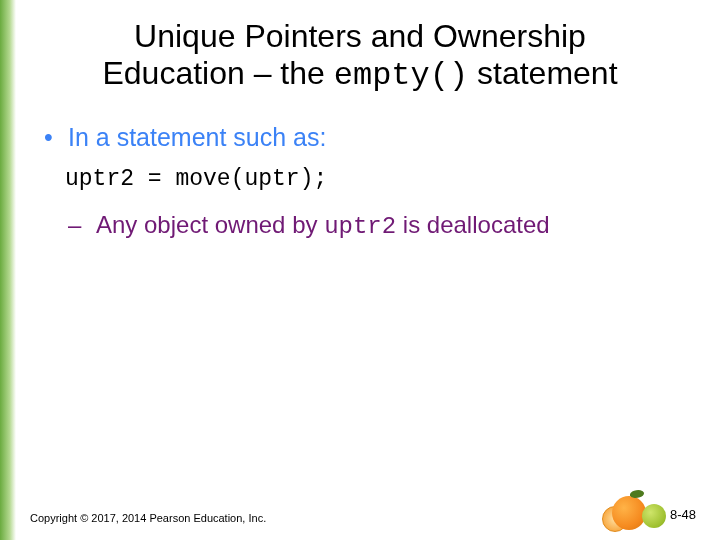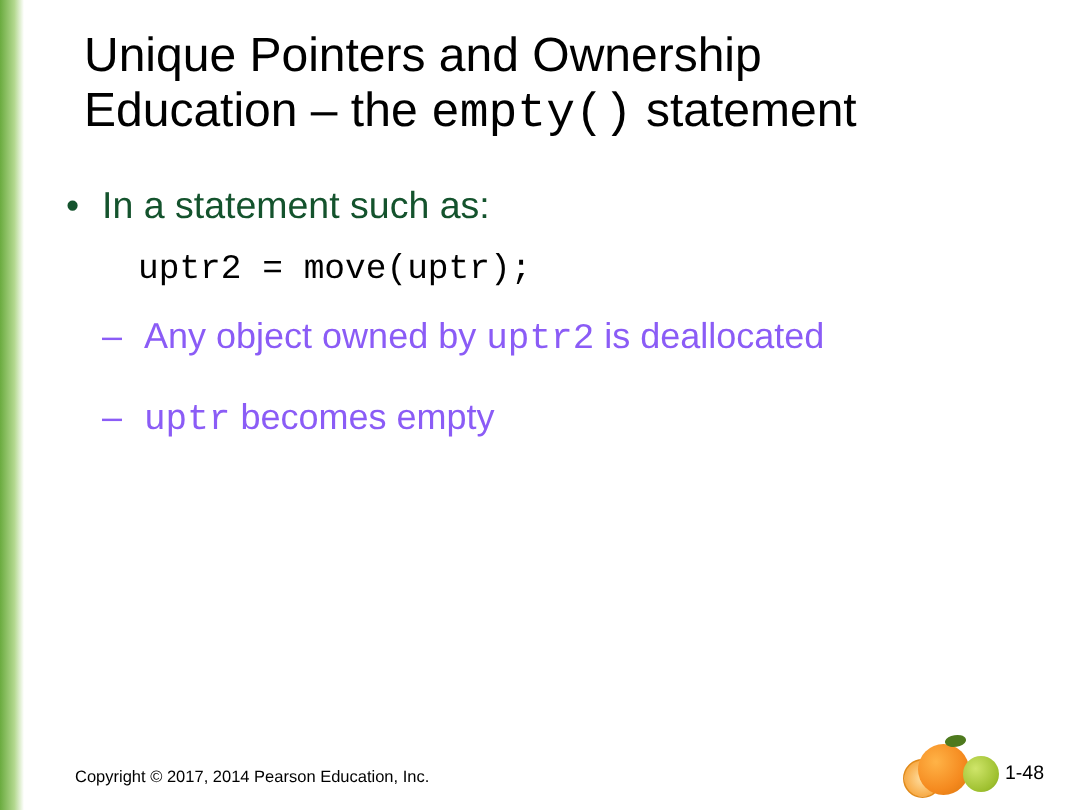--- a/index.html
+++ b/index.html
@@ -22,7 +22,7 @@
     padding: 18px 36px 0 36px;
   }
   .title {
-    text-align: left;
+    text-align: center;
     font-size: 32px;
     line-height: 1.15;
     color: #000;

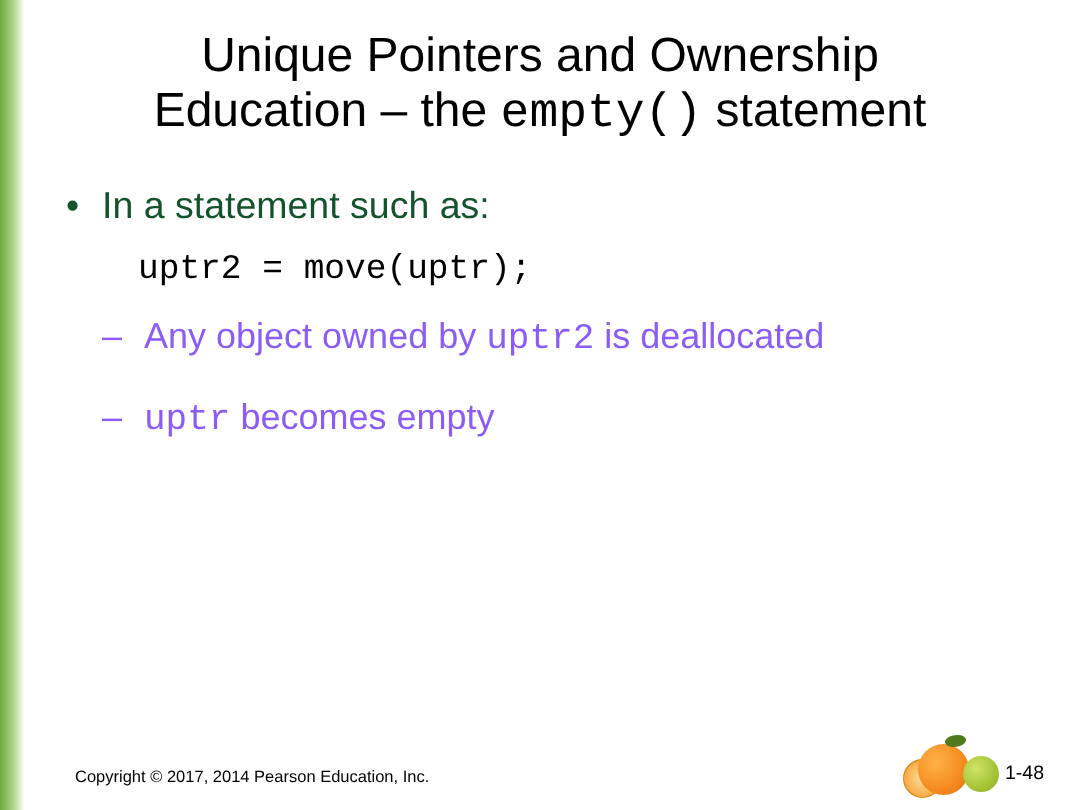--- a/index.html
+++ b/index.html
@@ -38,7 +38,7 @@
     position: relative;
     padding-left: 24px;
     font-size: 25px;
-    color: #14532d;
+    color: #3b82f6;
     margin-bottom: 14px;
   }
   ul.level1 > li::before {

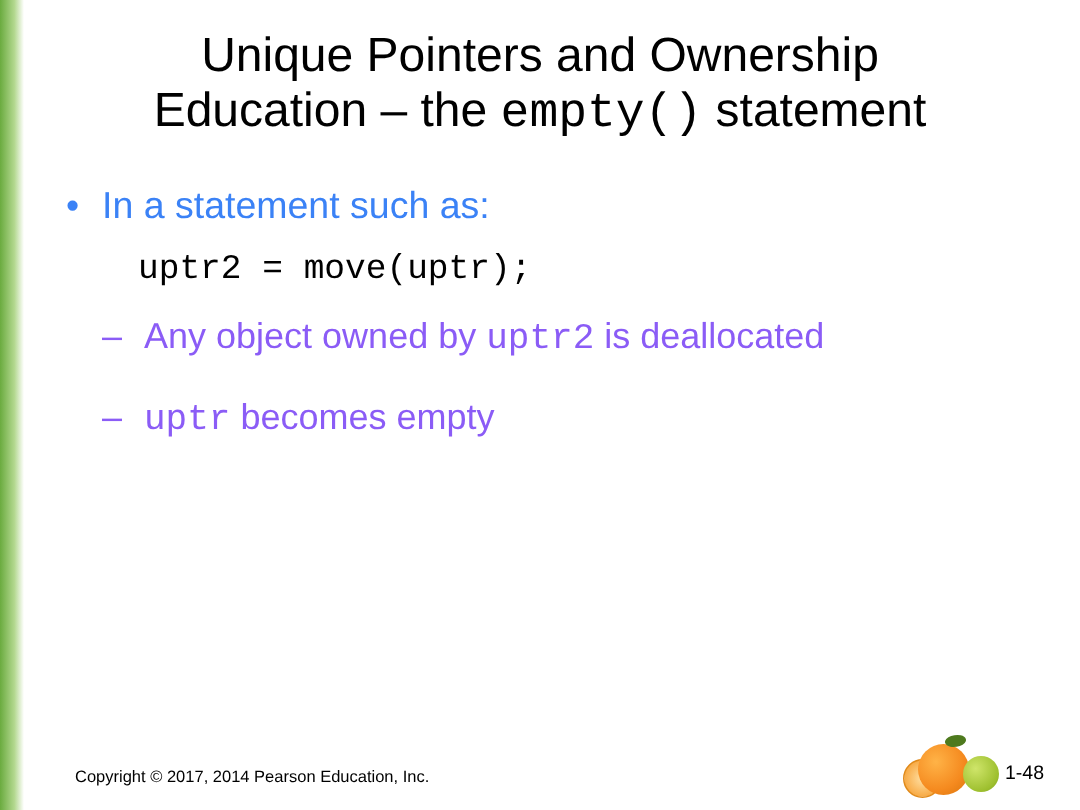--- a/index.html
+++ b/index.html
@@ -50,7 +50,7 @@
   .code-line {
     font-family: "Courier New", Courier, monospace;
     font-size: 23px;
-    margin: 6px 0 18px 56px;
+    margin: 6px 0 18px 29px;
   }
   ul.level2 {
     list-style: none;

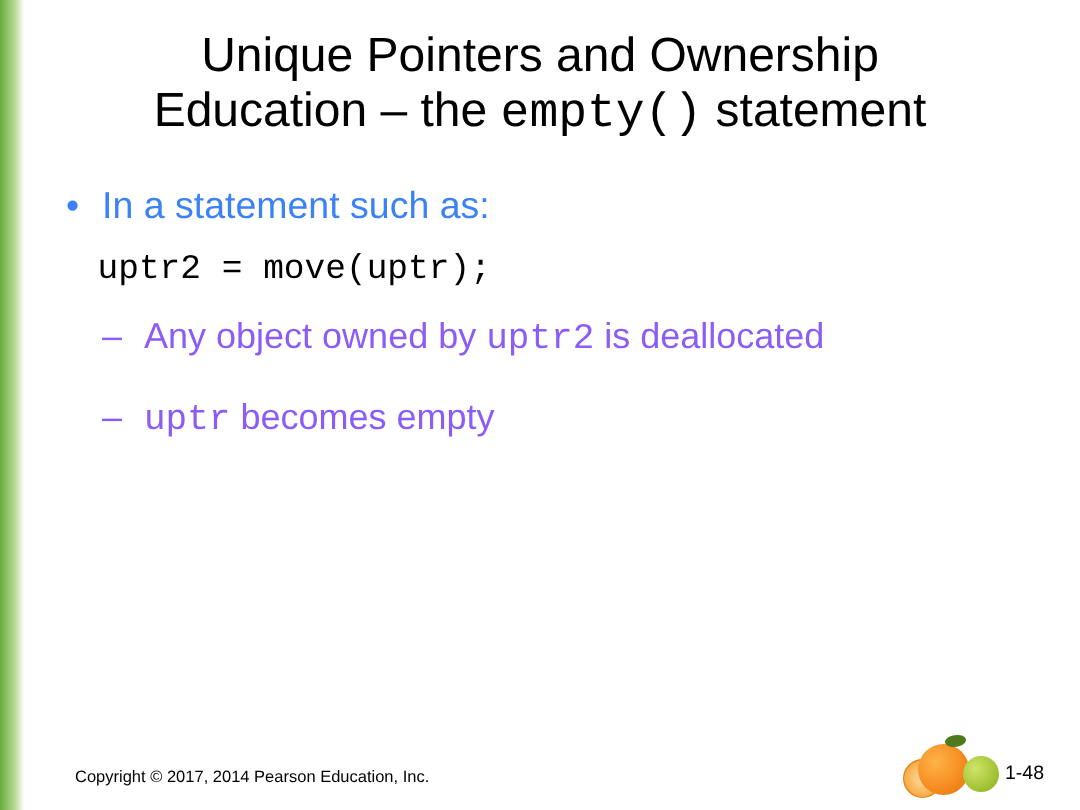--- a/index.html
+++ b/index.html
@@ -61,7 +61,7 @@
     padding-left: 28px;
     font-size: 24px;
     line-height: 1.28;
-    color: #8b5cf6;
+    color: #701a75;
     margin-bottom: 22px;
   }
   ul.level2 > li::before {

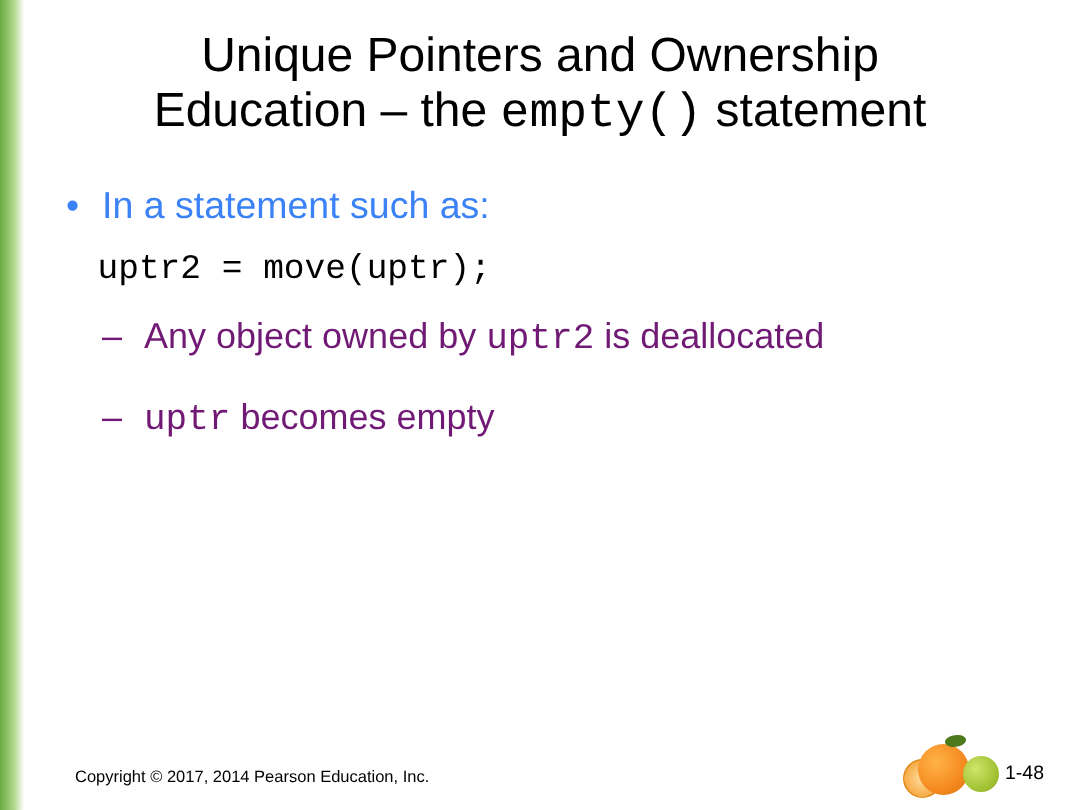--- a/index.html
+++ b/index.html
@@ -146,9 +146,6 @@
     <li>
       <span>Any object owned by </span><span class="mono-inline">uptr2</span><span> is deallocated</span>
     </li>
-    <li>
-      <span class="mono-inline">uptr</span><span> becomes empty</span>
-    </li>
   </ul>
 
 </div>

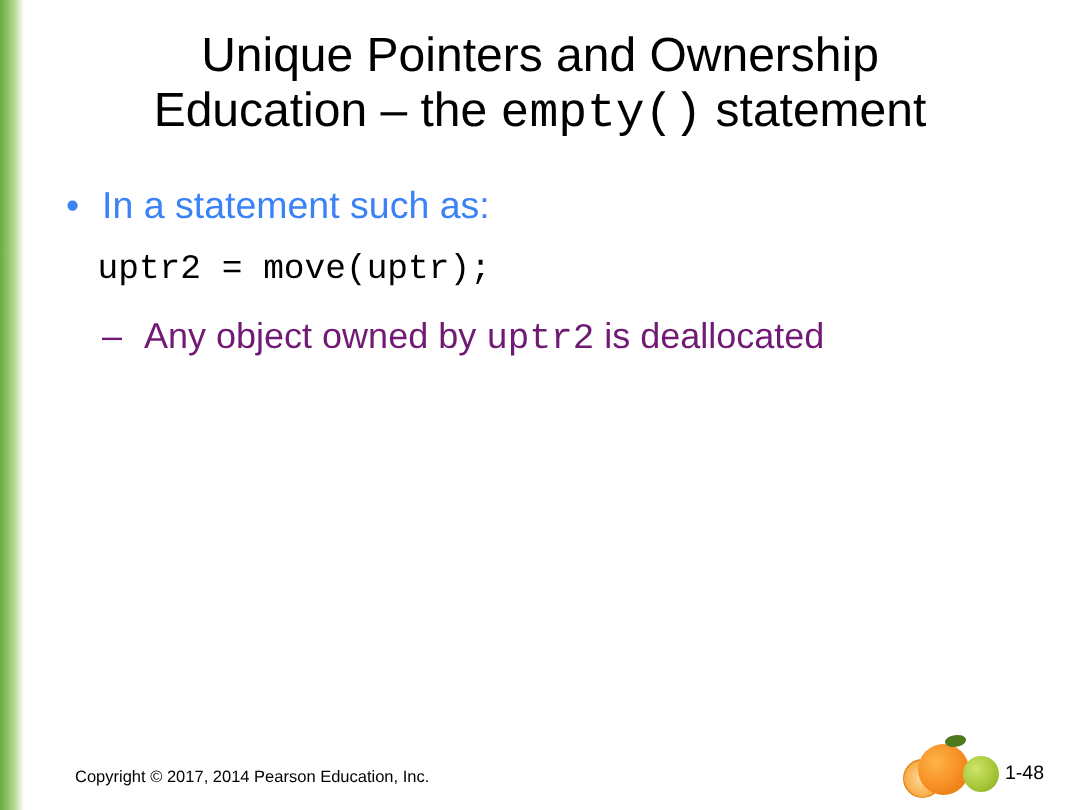--- a/index.html
+++ b/index.html
@@ -78,7 +78,6 @@
     left: 30px; bottom: 16px;
     font-size: 11px;
     color: #000;
-    margin-left: 20px;
   }
   .pagenum {
     position: absolute;

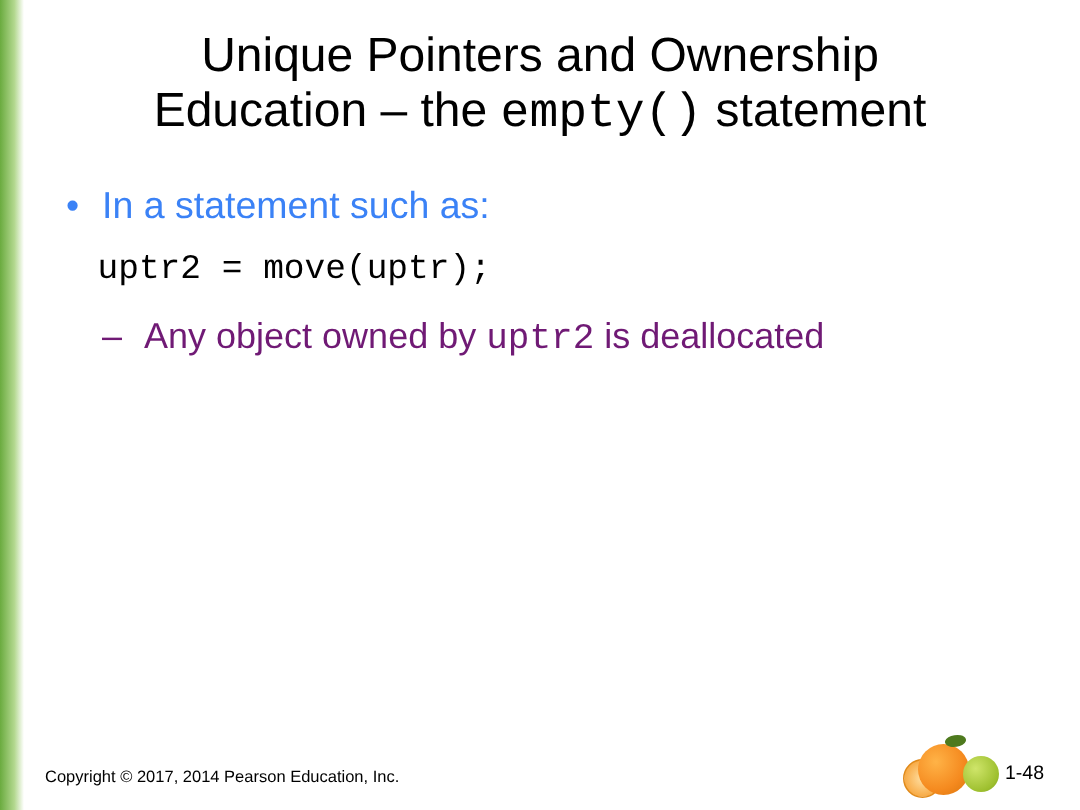--- a/index.html
+++ b/index.html
@@ -157,6 +157,6 @@
 </div>
 
 <div class="copyright">Copyright © 2017, 2014 Pearson Education, Inc.</div>
-<div class="pagenum">1-48</div>
+<div class="pagenum">8-48</div>
 
 </body></html>

